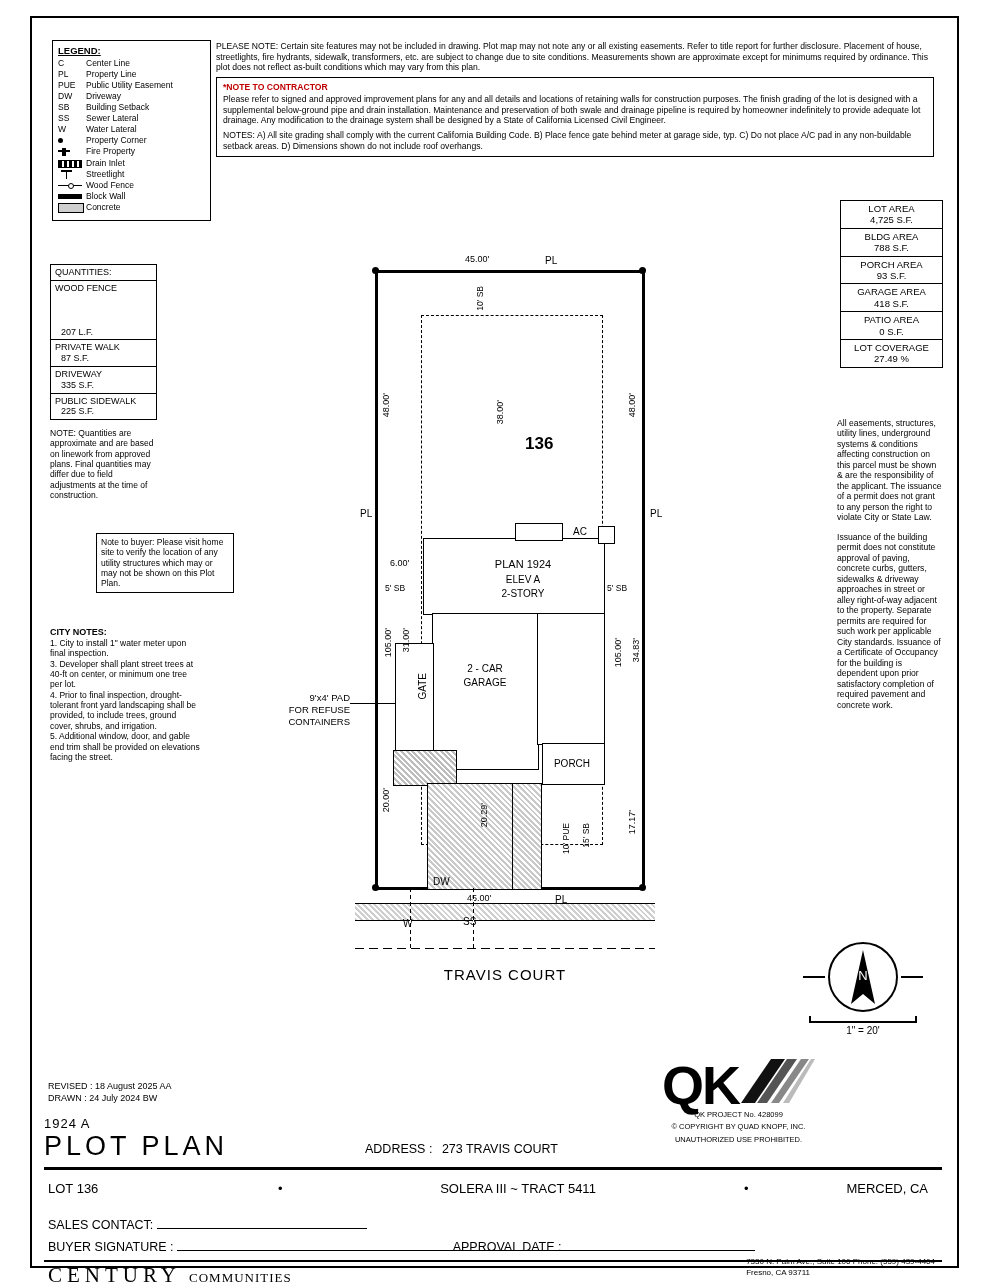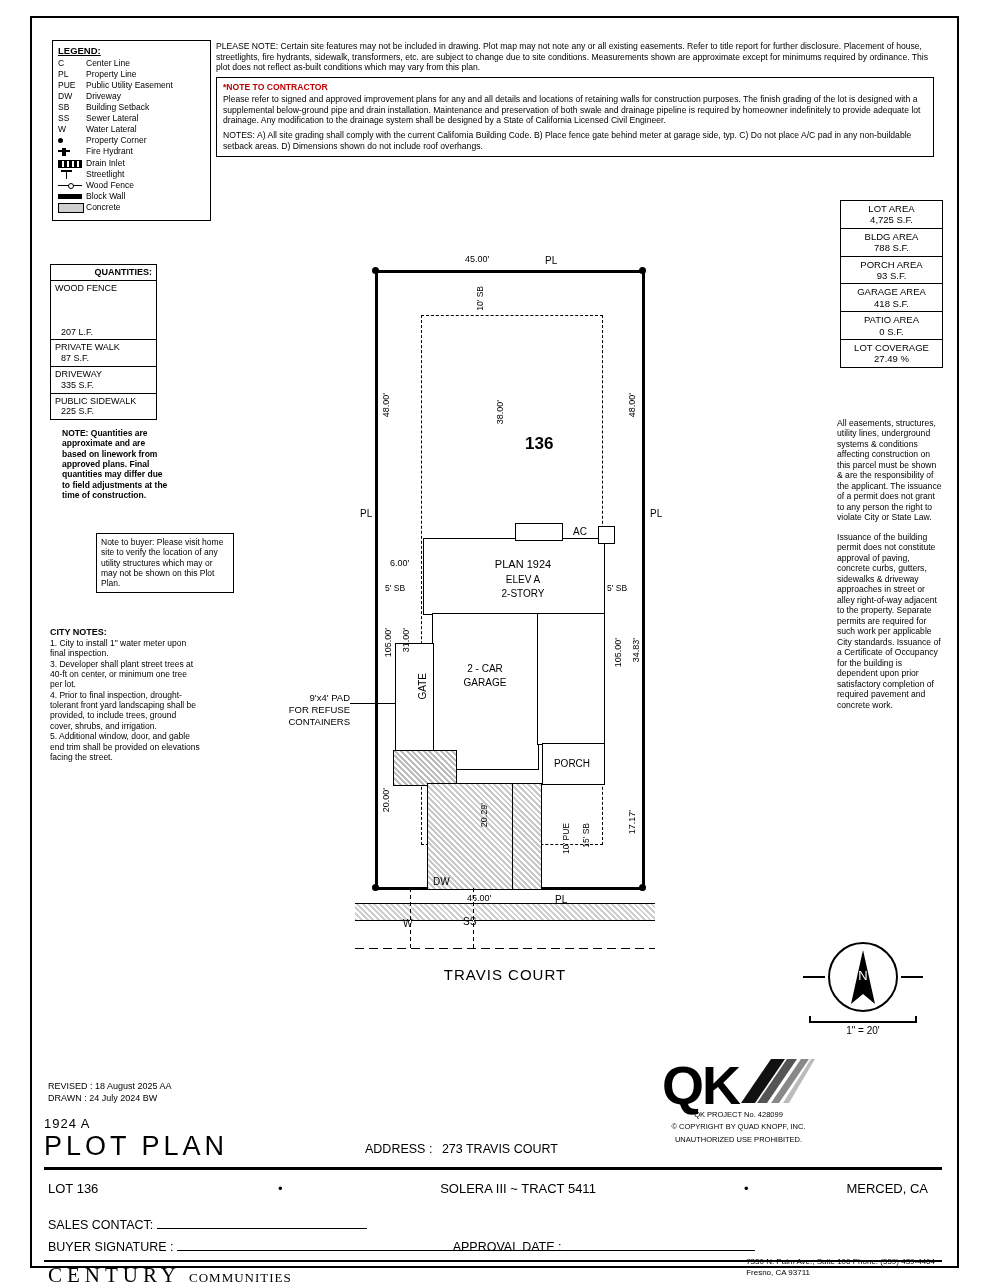--- a/index.html
+++ b/index.html
@@ -133,7 +133,7 @@
           </tr>
       <tr>
             <td class="k"><span class="sym sym-fh"></span></td>
-            <td>Fire Hydrant</td>
+            <td>Fire Property</td>
           </tr>
       <tr>
             <td class="k"><span class="sym sym-drain"></span></td>

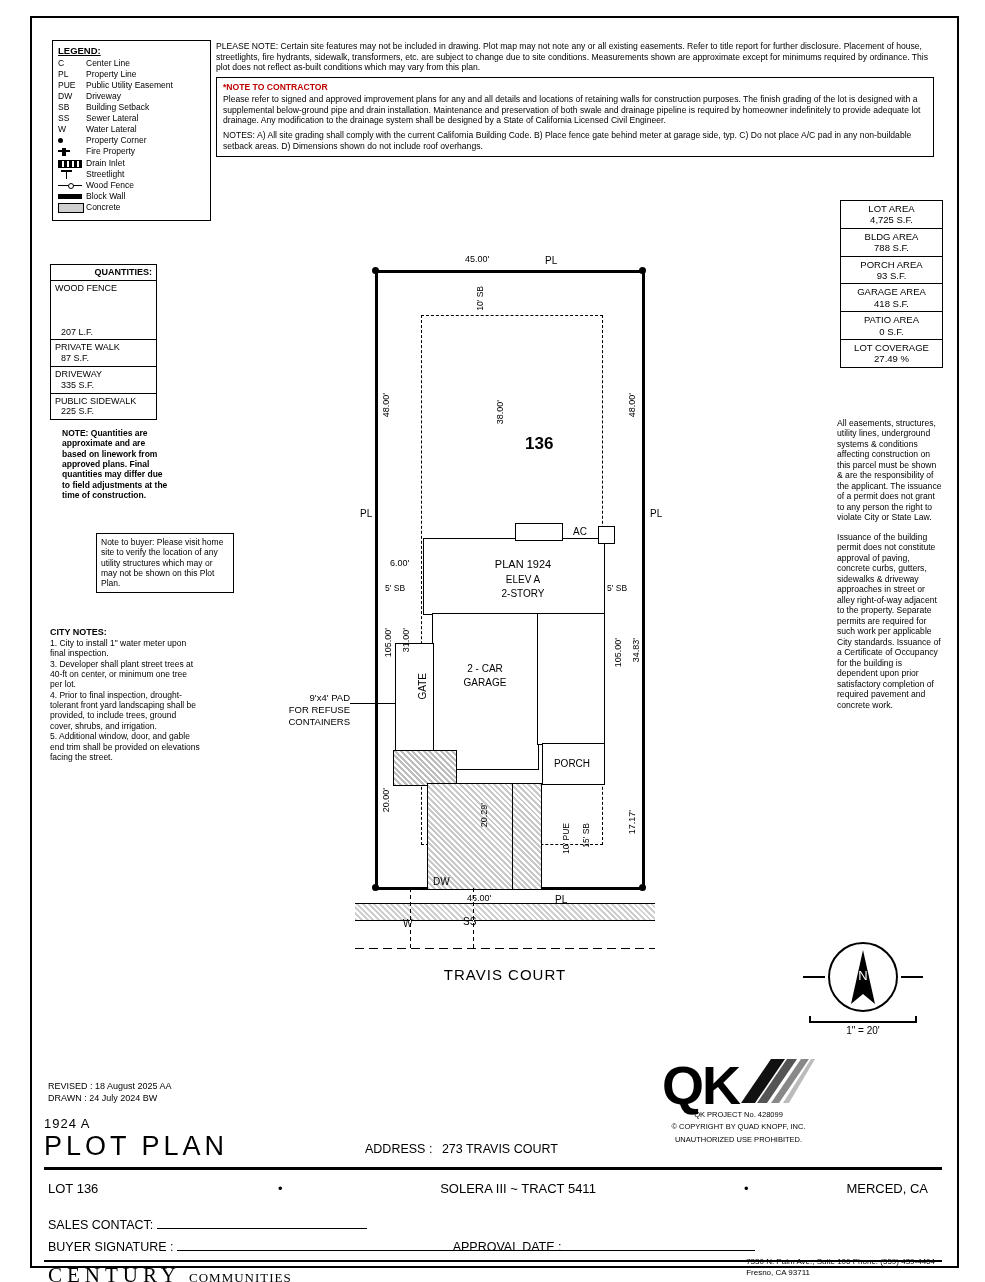--- a/index.html
+++ b/index.html
@@ -42,7 +42,7 @@
   #quant{left:50px;top:264px;width:107px;}
   #quant .cell{border:1.4px solid #000;border-bottom:none;padding:2px 4px;font-size:9px;line-height:1.2;}
   #quant .cell:last-child{border-bottom:1.4px solid #000;}
-  #quant .hdr{font-weight:bold;text-align:right;}
+  #quant .hdr{font-weight:normal;}
   #qnote{left:62px;top:428px;width:110px;font-weight:bold;}
   #buyer-note{left:52px;top:533px;width:128px;padding:3px 4px;margin-left:44px;}
   #city-notes{left:50px;top:627px;width:150px;}

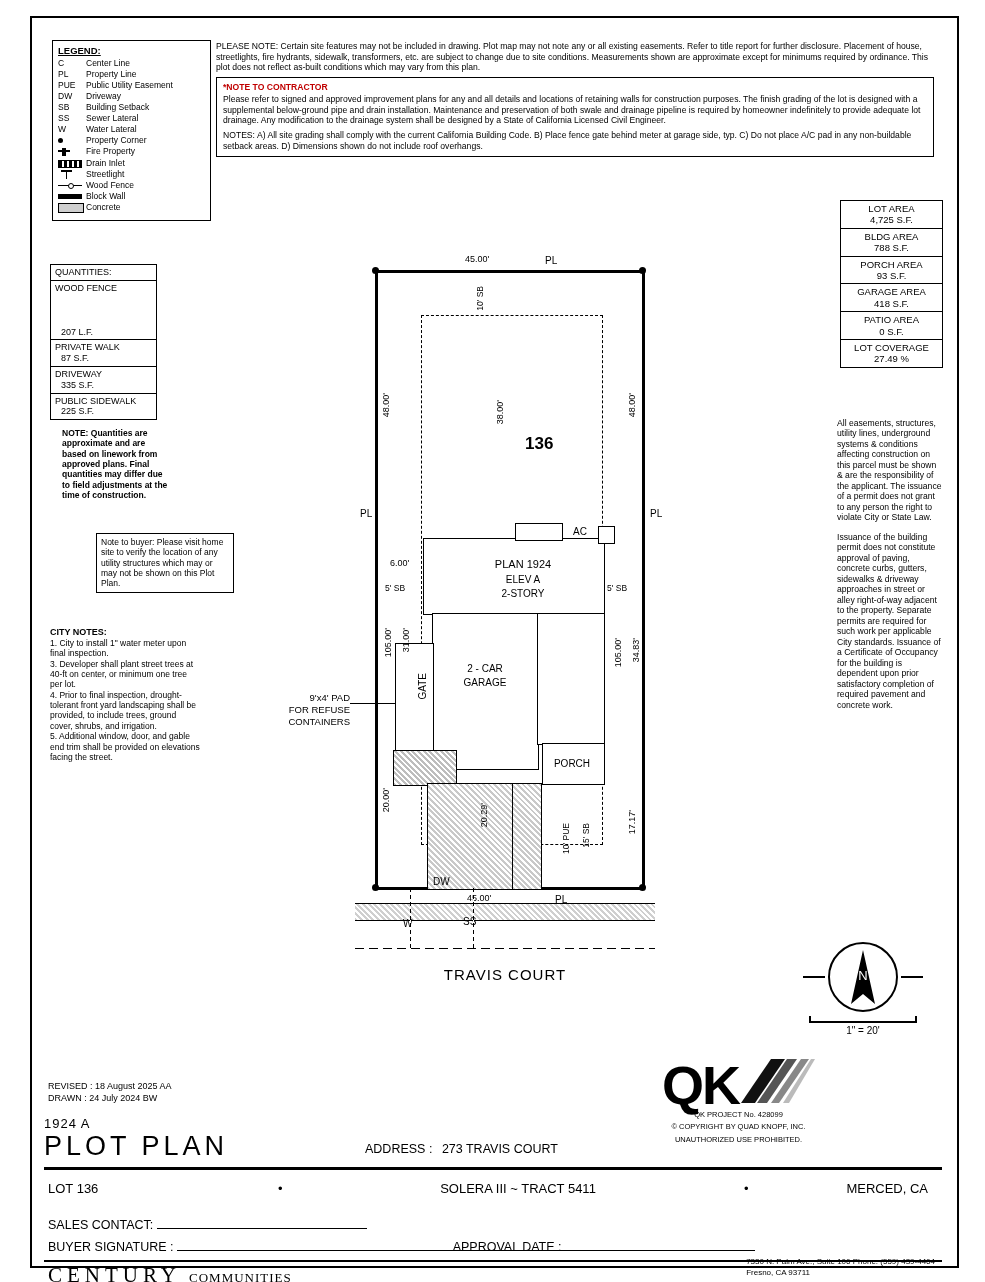--- a/index.html
+++ b/index.html
@@ -43,7 +43,7 @@
   #quant .cell{border:1.4px solid #000;border-bottom:none;padding:2px 4px;font-size:9px;line-height:1.2;}
   #quant .cell:last-child{border-bottom:1.4px solid #000;}
   #quant .hdr{font-weight:normal;}
-  #qnote{left:62px;top:428px;width:110px;font-weight:bold;}
+  #qnote{left:50px;top:428px;width:110px;}
   #buyer-note{left:52px;top:533px;width:128px;padding:3px 4px;margin-left:44px;}
   #city-notes{left:50px;top:627px;width:150px;}
 

